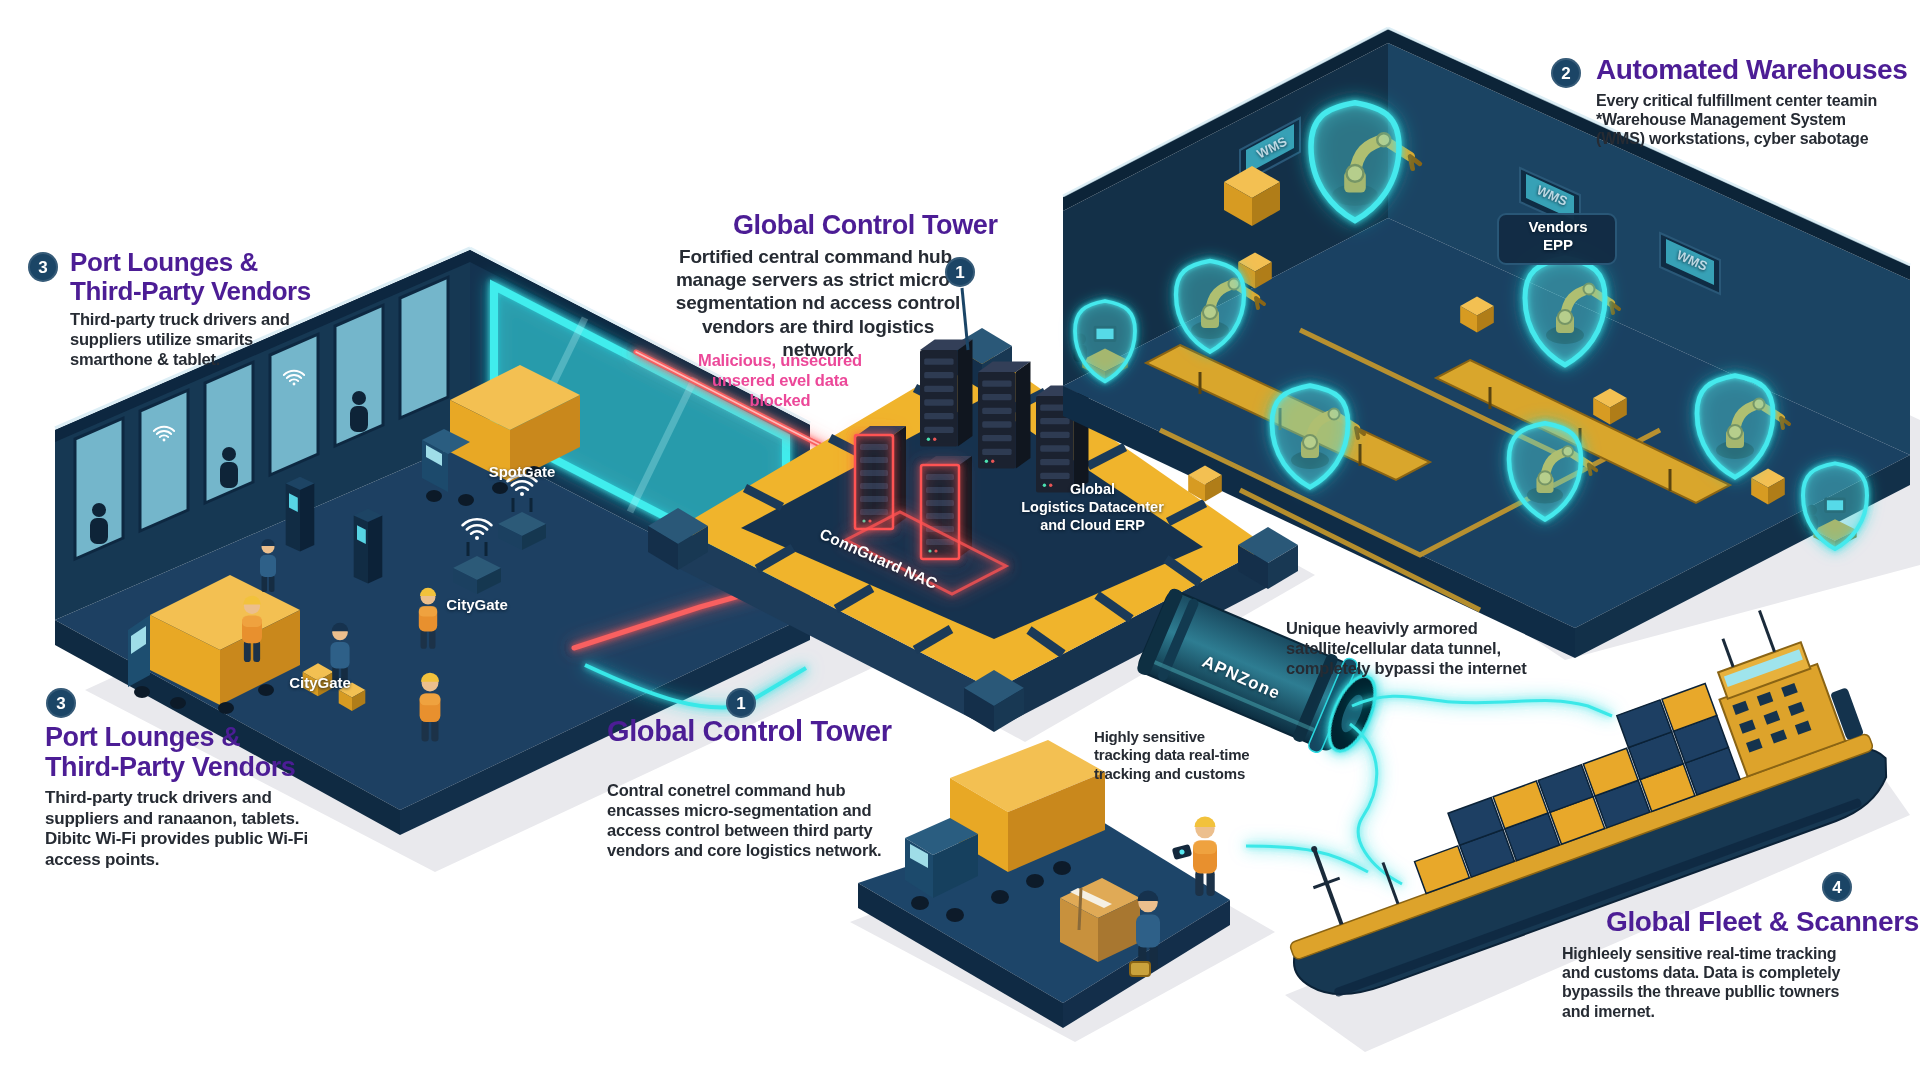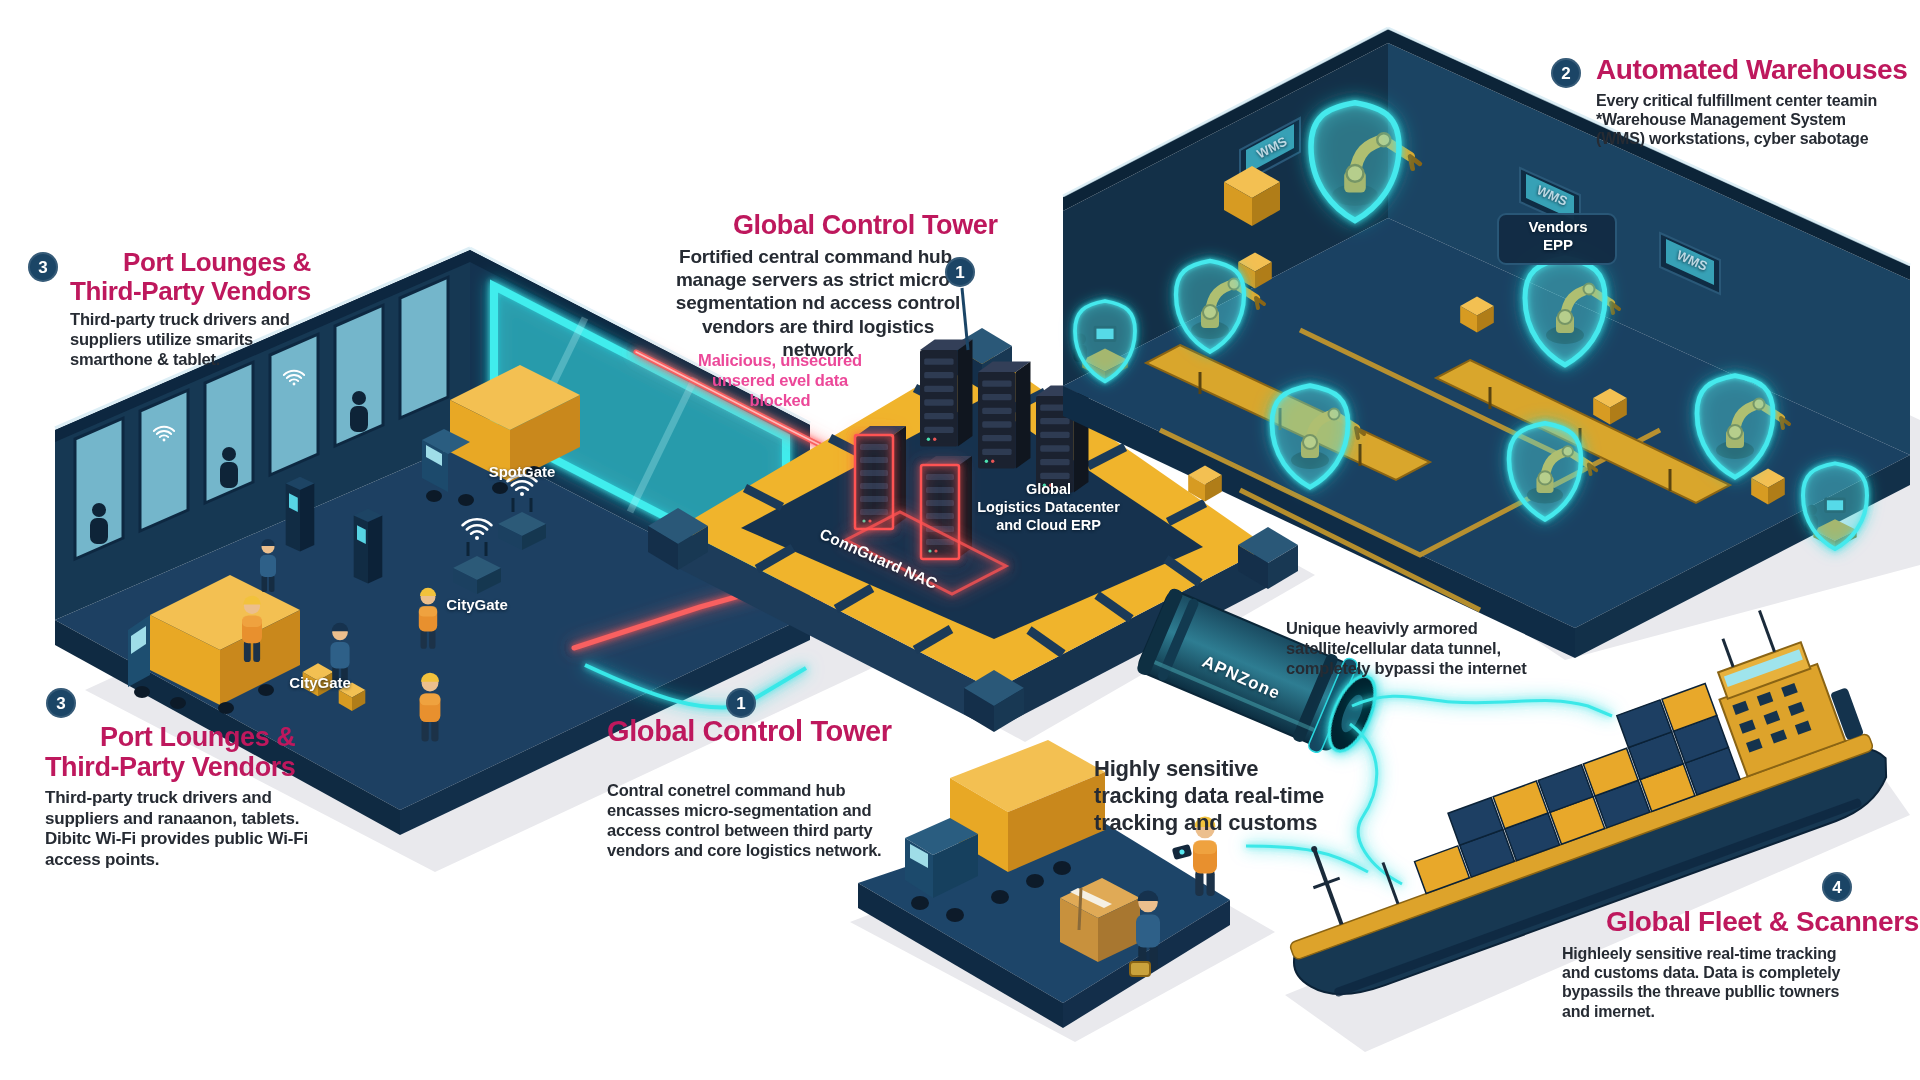--- a/index.html
+++ b/index.html
@@ -8,8 +8,8 @@
   .badge{position:absolute;width:30px;height:30px;border-radius:50%;background:#1b4566;color:#fff;
          font:800 17px/1 "Liberation Sans",sans-serif;display:flex;align-items:center;justify-content:center;
          box-shadow:inset 0 0 0 2px rgba(255,255,255,.12);}
-  .title{position:absolute;font:800 27px/1.12 "Liberation Sans",sans-serif;color:#be185d;
-         letter-spacing:-0.4px;white-space:pre-line;text-align:right;}
+  .title{position:absolute;font:800 27px/1.12 "Liberation Sans",sans-serif;color:#4c1d95;
+         letter-spacing:-0.4px;white-space:pre-line;}
   .bodytext{position:absolute;font:700 16.5px/1.22 "Liberation Sans",sans-serif;color:#262b33;
          white-space:pre-line;letter-spacing:-0.2px;}
   .wlabel{position:absolute;font:700 15px/1.2 "Liberation Sans",sans-serif;color:#ffffff;text-align:center;

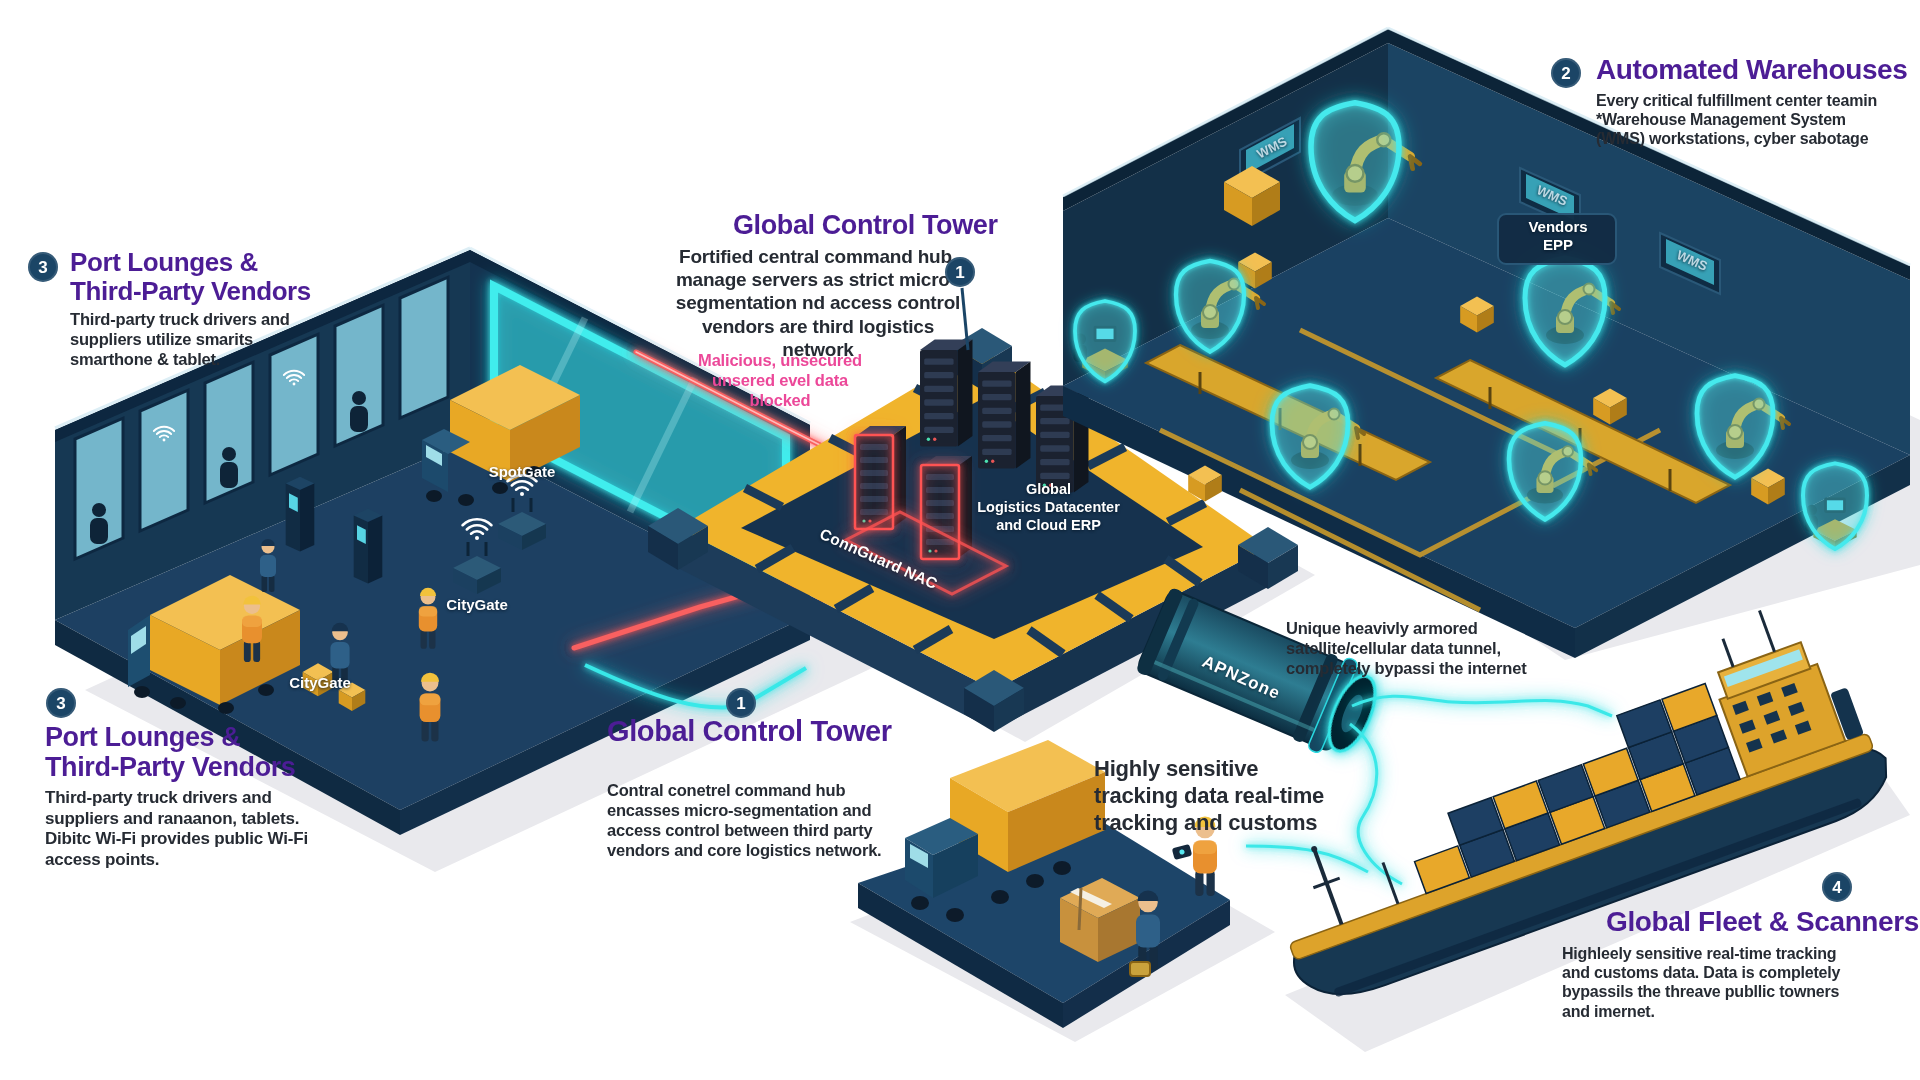--- a/index.html
+++ b/index.html
@@ -492,7 +492,7 @@
 <div class="wlabel" style="left:417px;top:596px;width:120px;">CityGate</div>
 <div class="wlabel" style="left:260px;top:674px;width:120px;">CityGate</div>
 <div class="wlabel" style="left:796px;top:550px;width:165px;font-size:15.5px;letter-spacing:.3px;transform:rotate(24deg);">ConnGuard NAC</div>
-<div class="wlabel" style="left:961px;top:480px;width:175px;font-size:14.5px;line-height:1.25;">Global
+<div class="wlabel" style="left:1005px;top:480px;width:175px;font-size:14.5px;line-height:1.25;">Global
 Logistics Datacenter
 and Cloud ERP</div>
 <div class="wlabel" style="left:1499px;top:218px;width:118px;font-size:15px;">Vendors

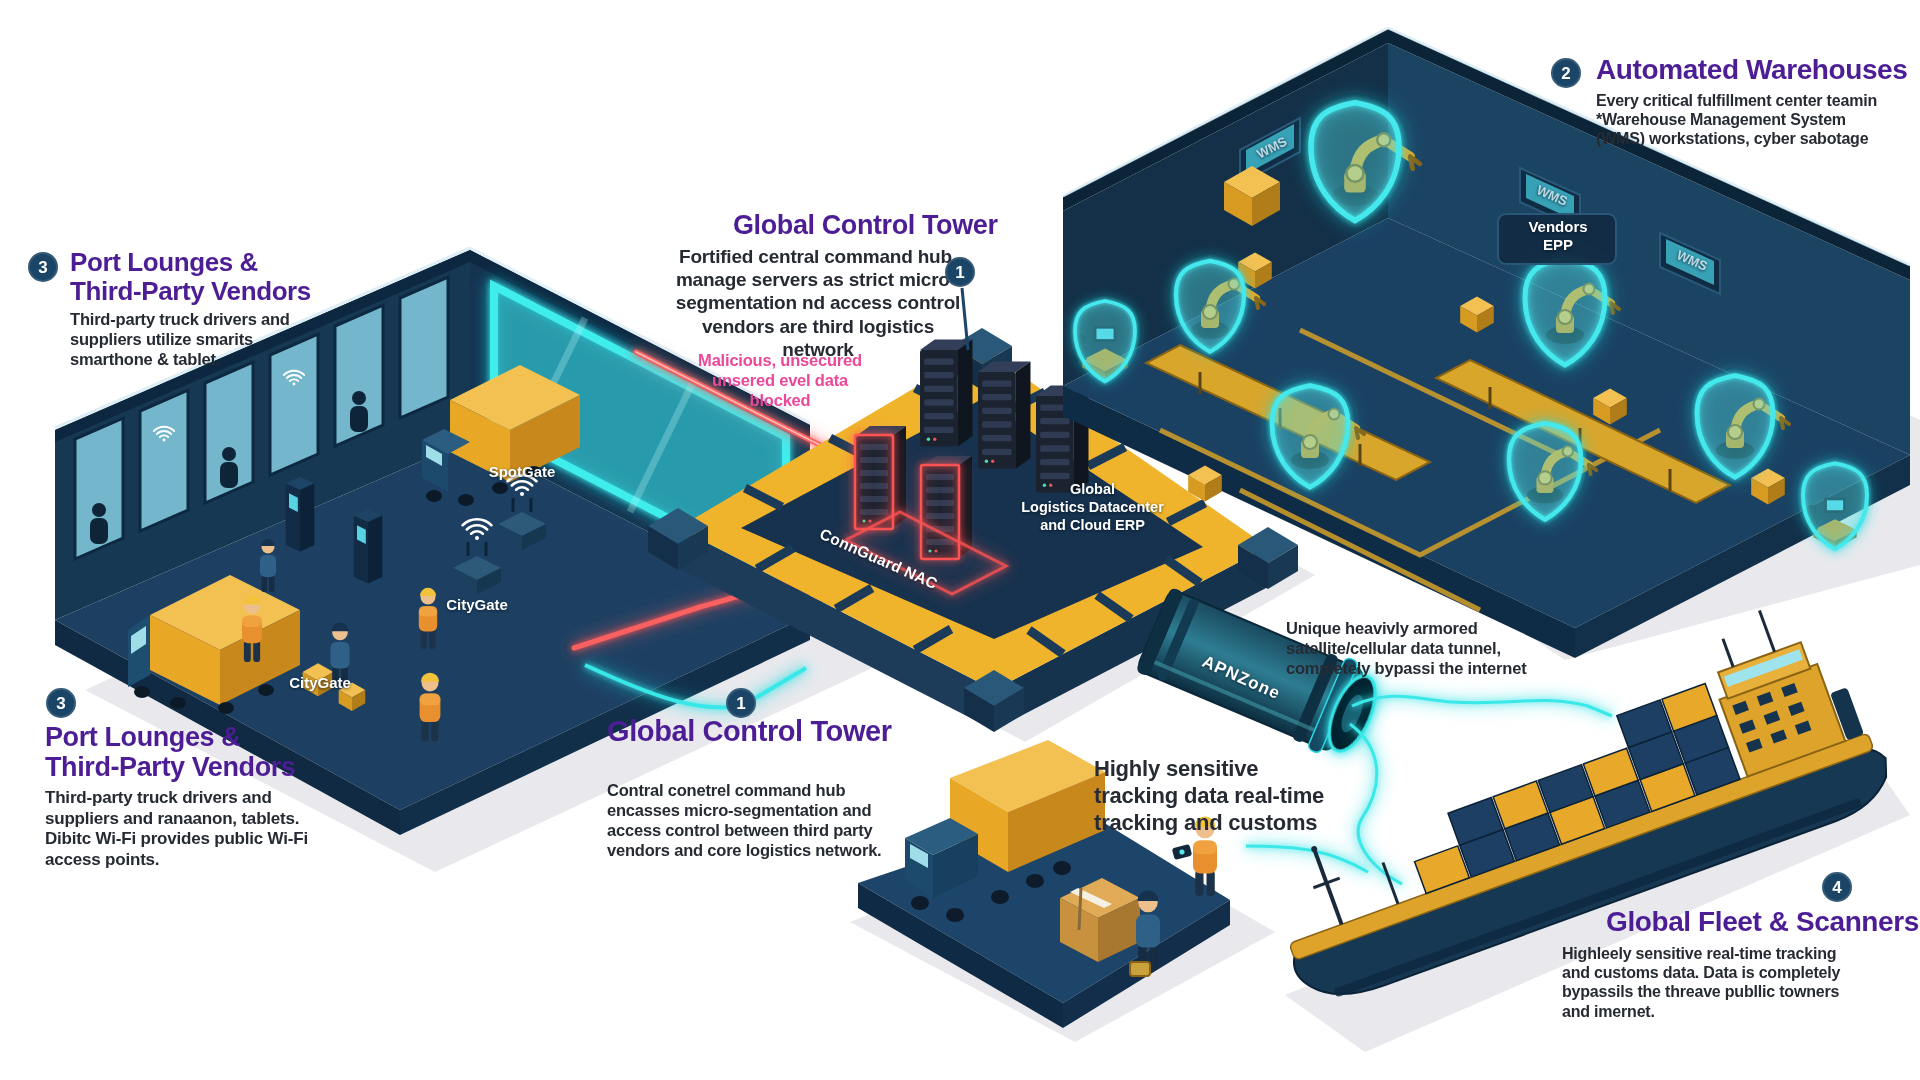--- a/index.html
+++ b/index.html
@@ -484,7 +484,7 @@
 and customs data. Data is completely
 bypassils the threave publlic towners
 and imernet.</div>
-<div class="bodytext" style="left:1094px;top:728px;font-size:22px;margin-top:28px;">Highly sensitive
+<div class="bodytext" style="left:1094px;top:728px;font-size:15px;">Highly sensitive
 tracking data real-time
 tracking and customs</div>
 

